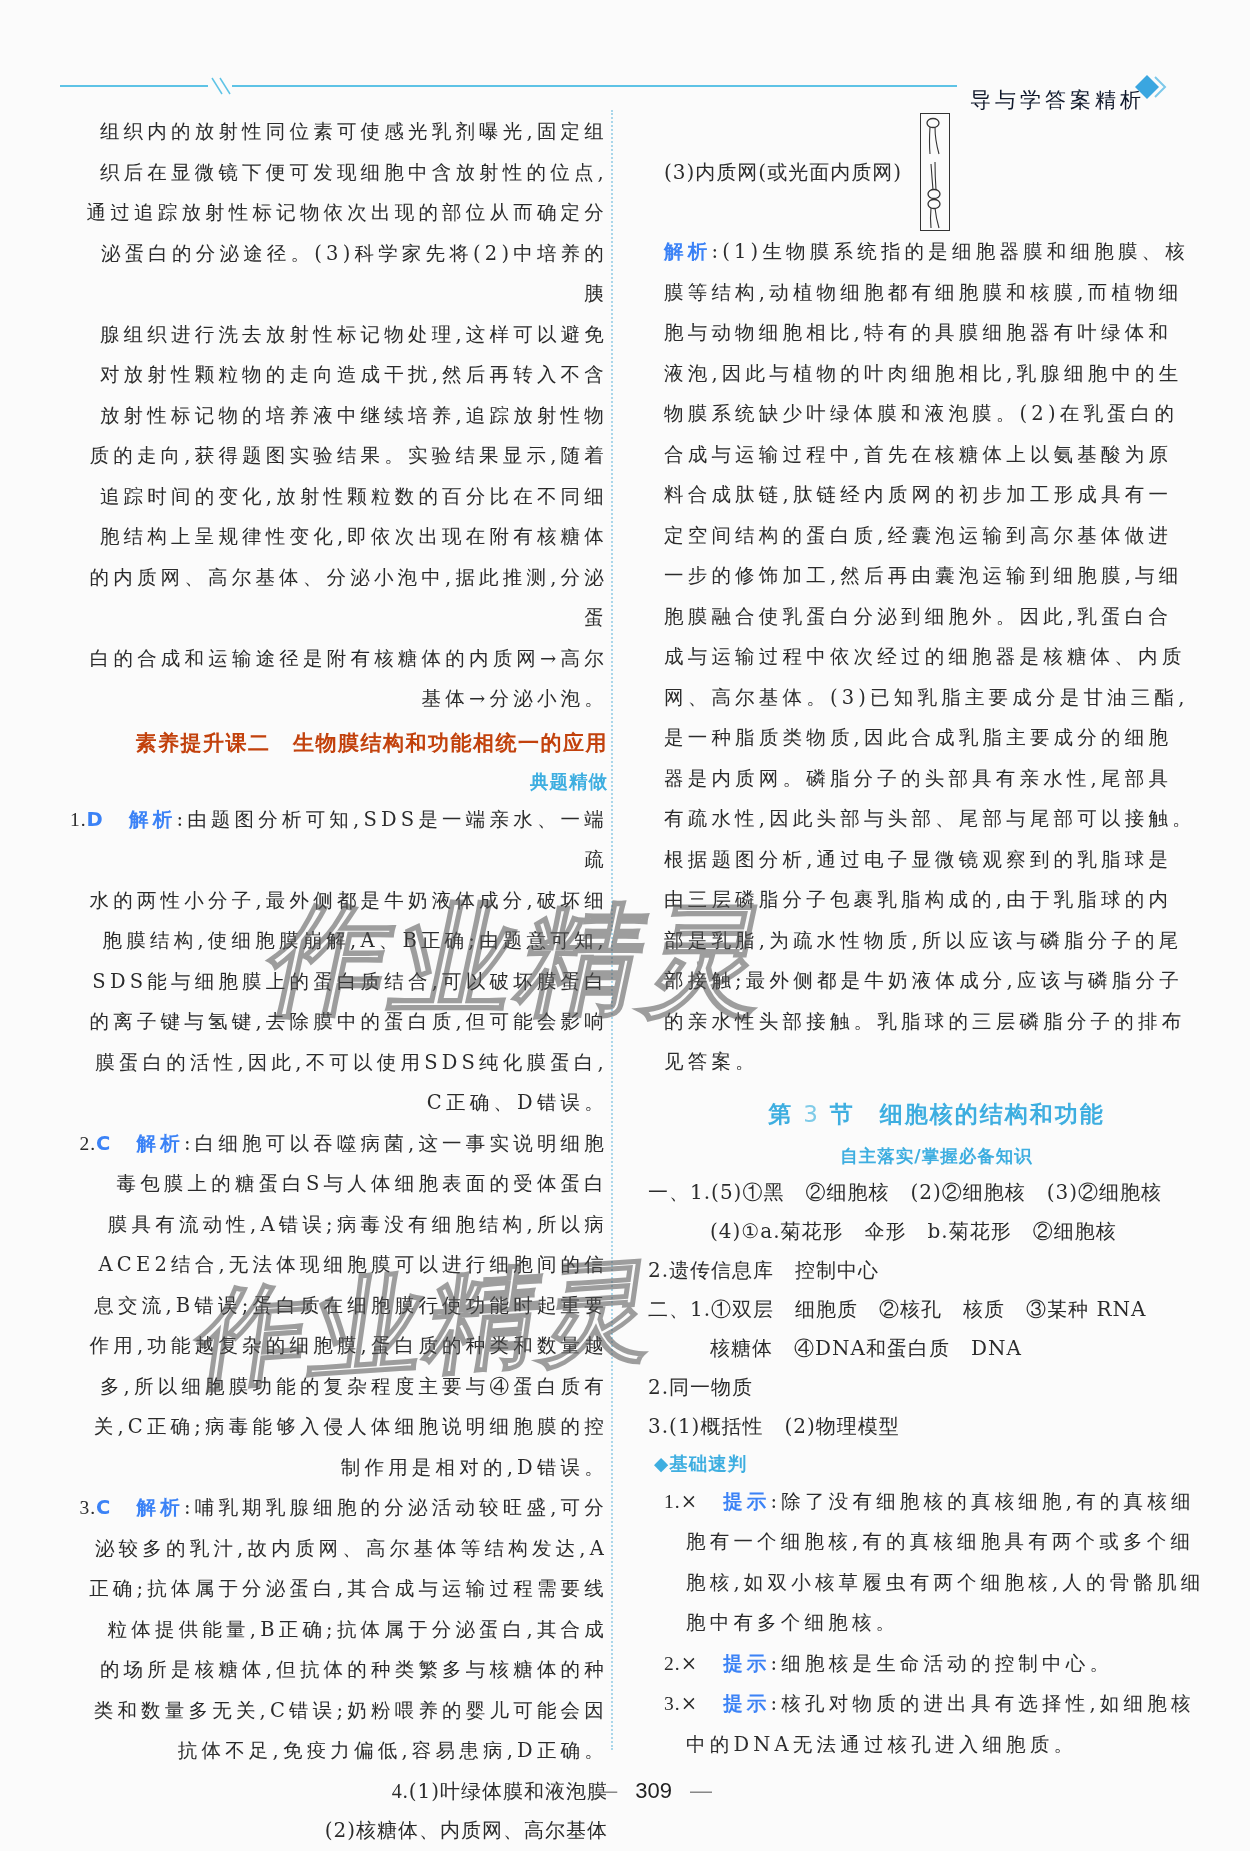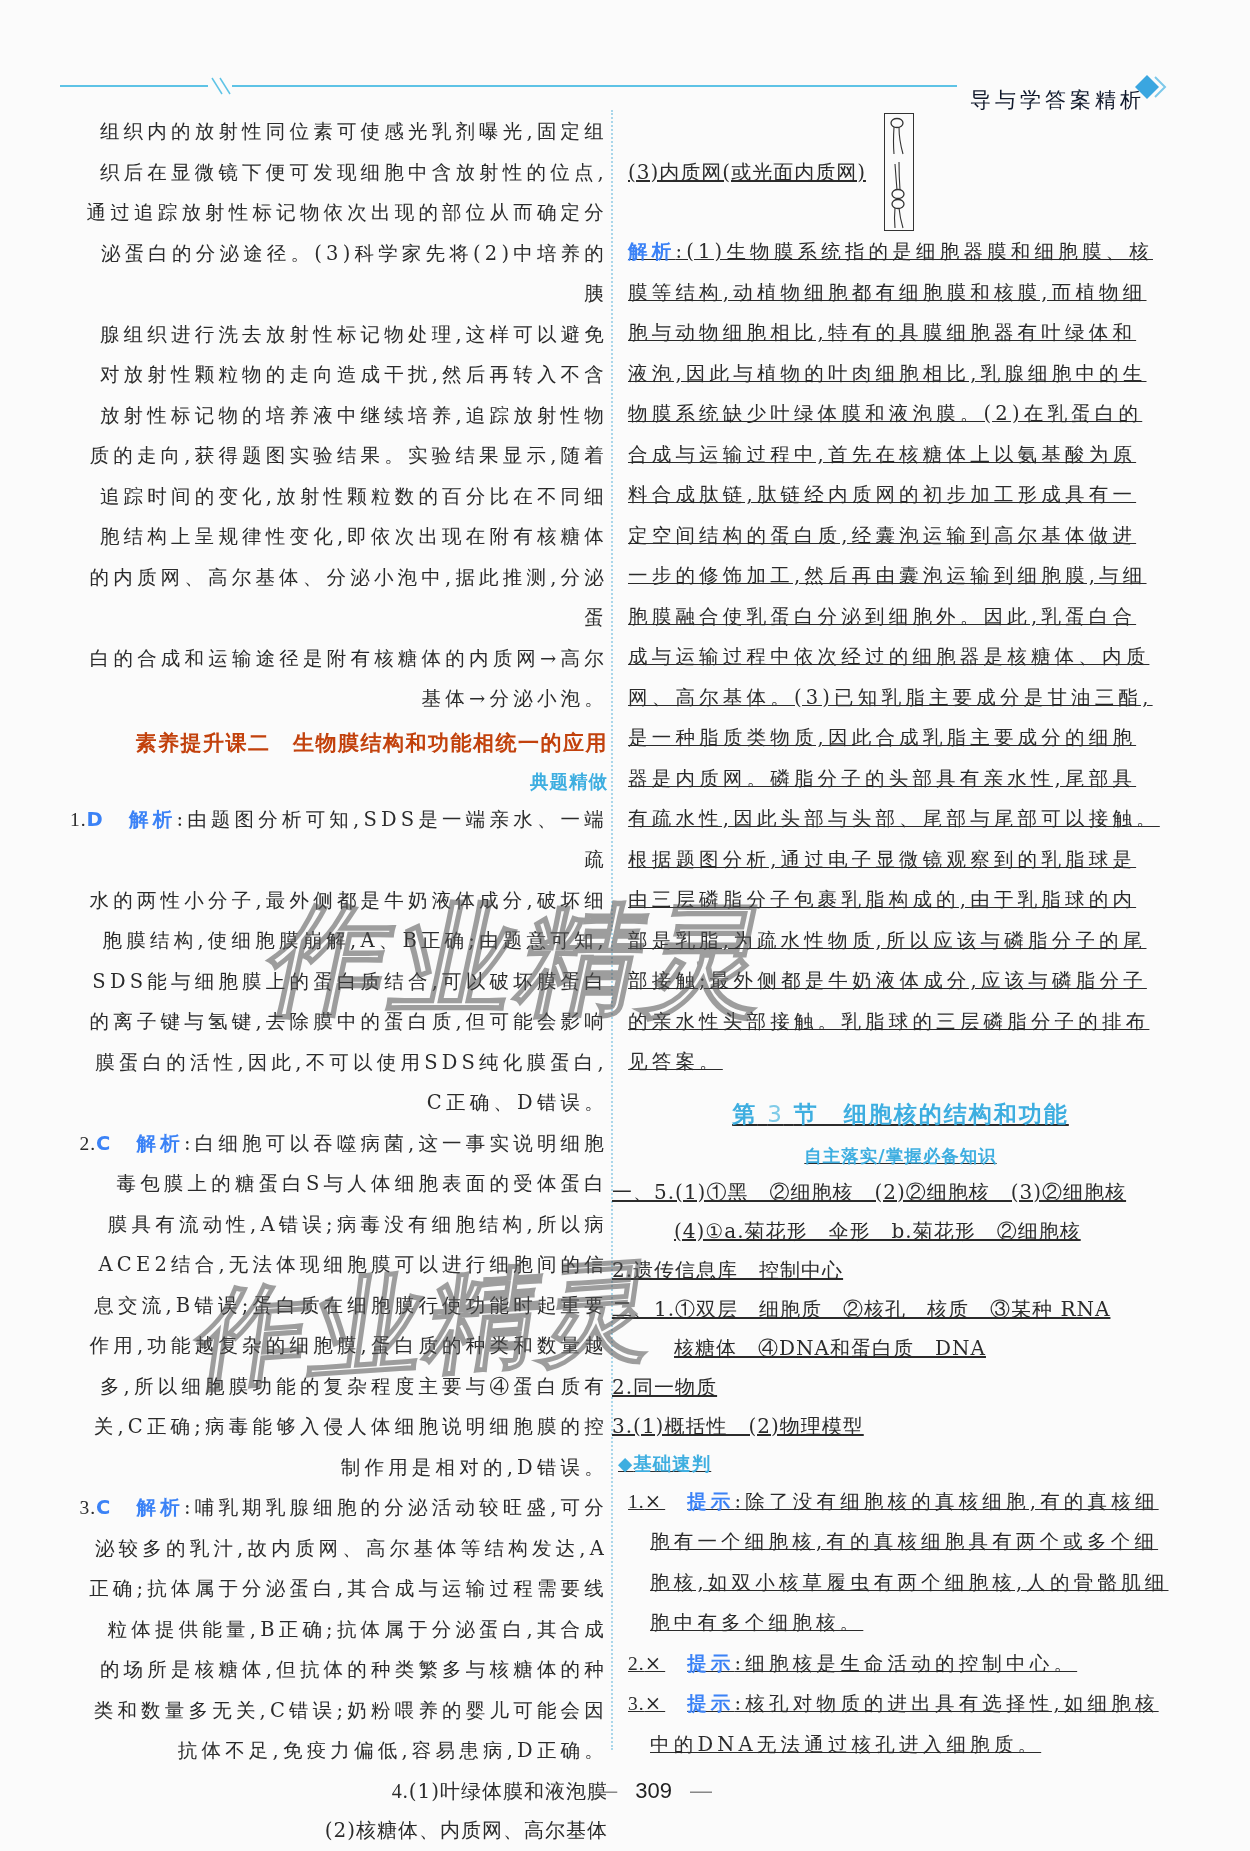--- a/index.html
+++ b/index.html
@@ -35,7 +35,7 @@
     font-size: 19.5px; line-height: 40.5px; letter-spacing: 4.2px;
   }
   .col-left { left: 60px; width: 548px; text-align: right; }
-  .col-right { left: 628px; width: 545px; text-decoration: underline; }
+  .col-right { left: 664px; width: 545px; }
   .divider {
     position: absolute; left: 611px; top: 110px; width: 0; height: 1640px;
     border-left: 2px dotted #a8d6ea;

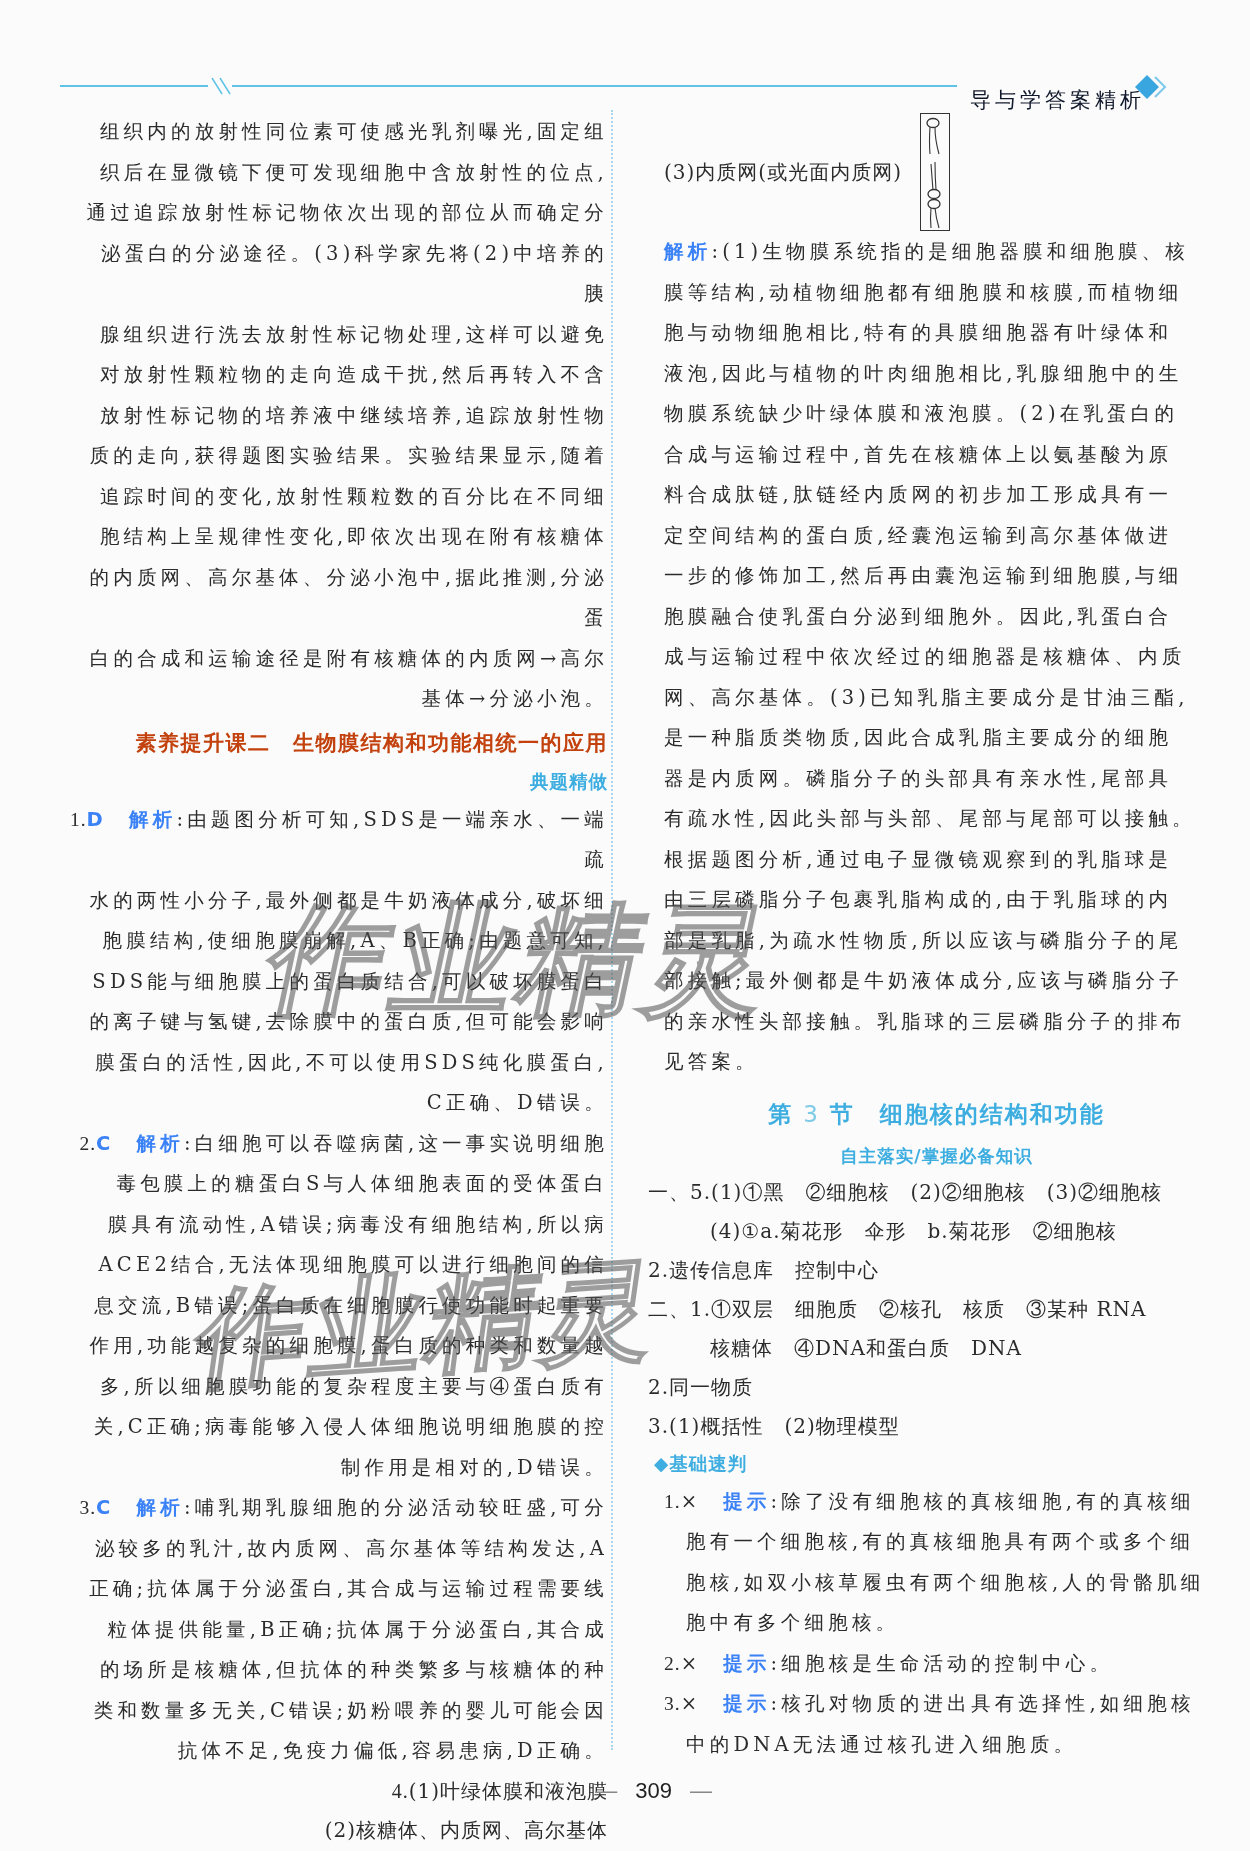--- a/index.html
+++ b/index.html
@@ -214,7 +214,7 @@
   <div class="h-center">自主落实/掌握必备知识</div>
 
   <div class="ans" style="margin-left:-16px;">
-    <p class="p">一、5.(1)①黑　②细胞核　(2)②细胞核　(3)②细胞核</p>
+    <p class="p">一、1.(5)①黑　②细胞核　(2)②细胞核　(3)②细胞核</p>
     <p class="p" style="padding-left:62px;">(4)①a.菊花形　伞形　b.菊花形　②细胞核</p>
     <p class="p">2.遗传信息库　控制中心</p>
     <p class="p">二、1.①双层　细胞质　②核孔　核质　③某种 RNA</p>

